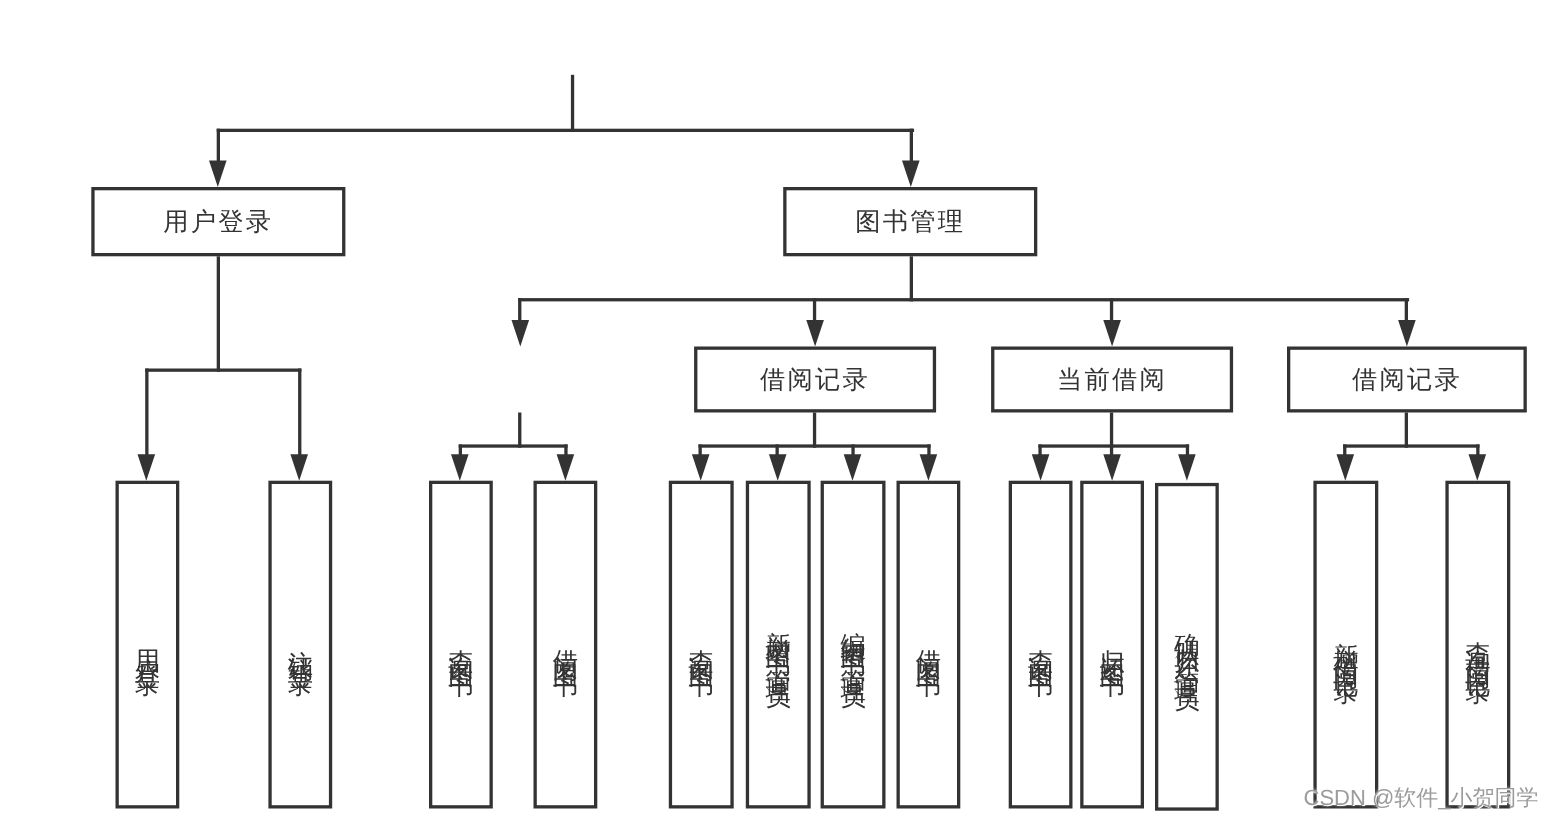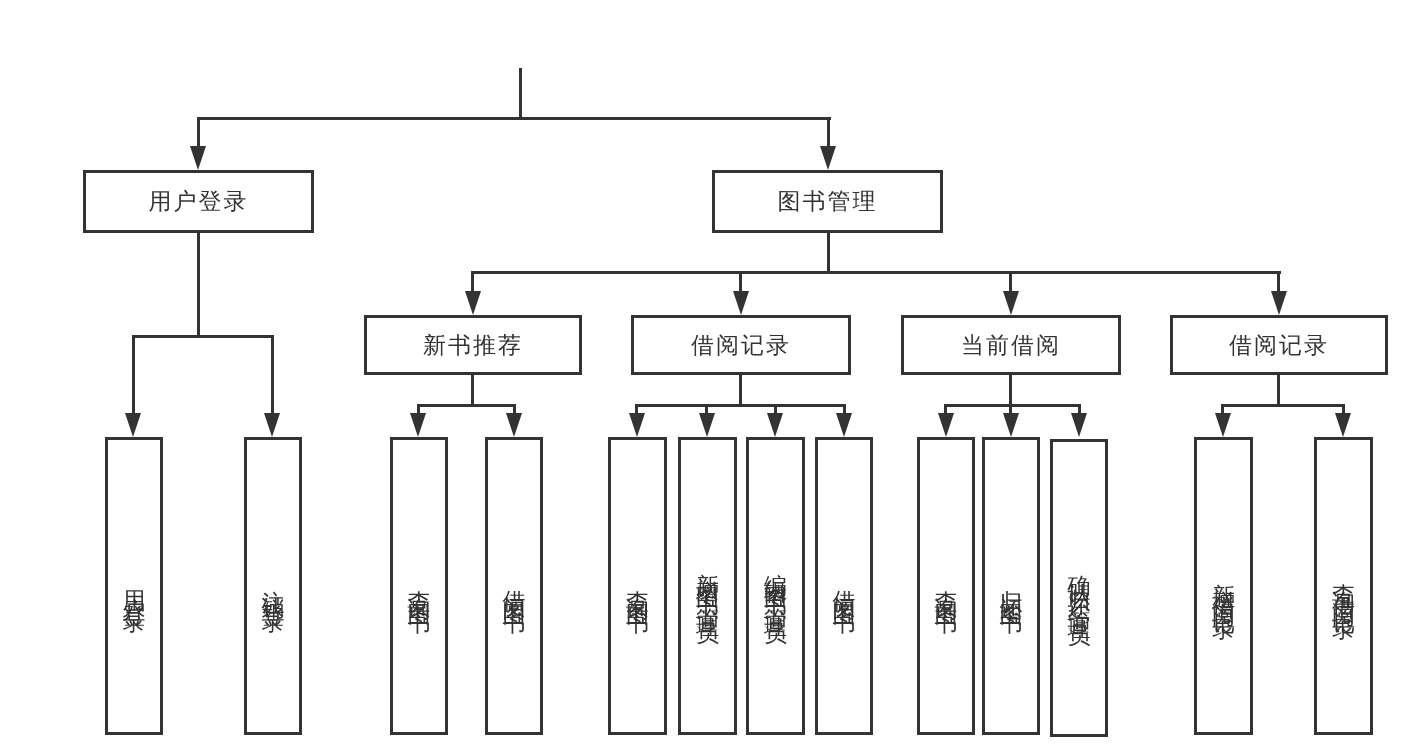--- a/index.html
+++ b/index.html
@@ -71,9 +71,6 @@
   <div class="line" style="left:1277px;top:271px;width:3px;height:22px;"></div>
   <div class="arrow" style="left:1271px;top:291px;"></div>
 
-  <div class="box hbox" style="left:364px;top:315px;width:218px;height:60px;">
-    <span>新书推荐</span>
-  </div>
   <div class="box hbox" style="left:631px;top:315px;width:220px;height:60px;">
     <span>借阅记录</span>
   </div>

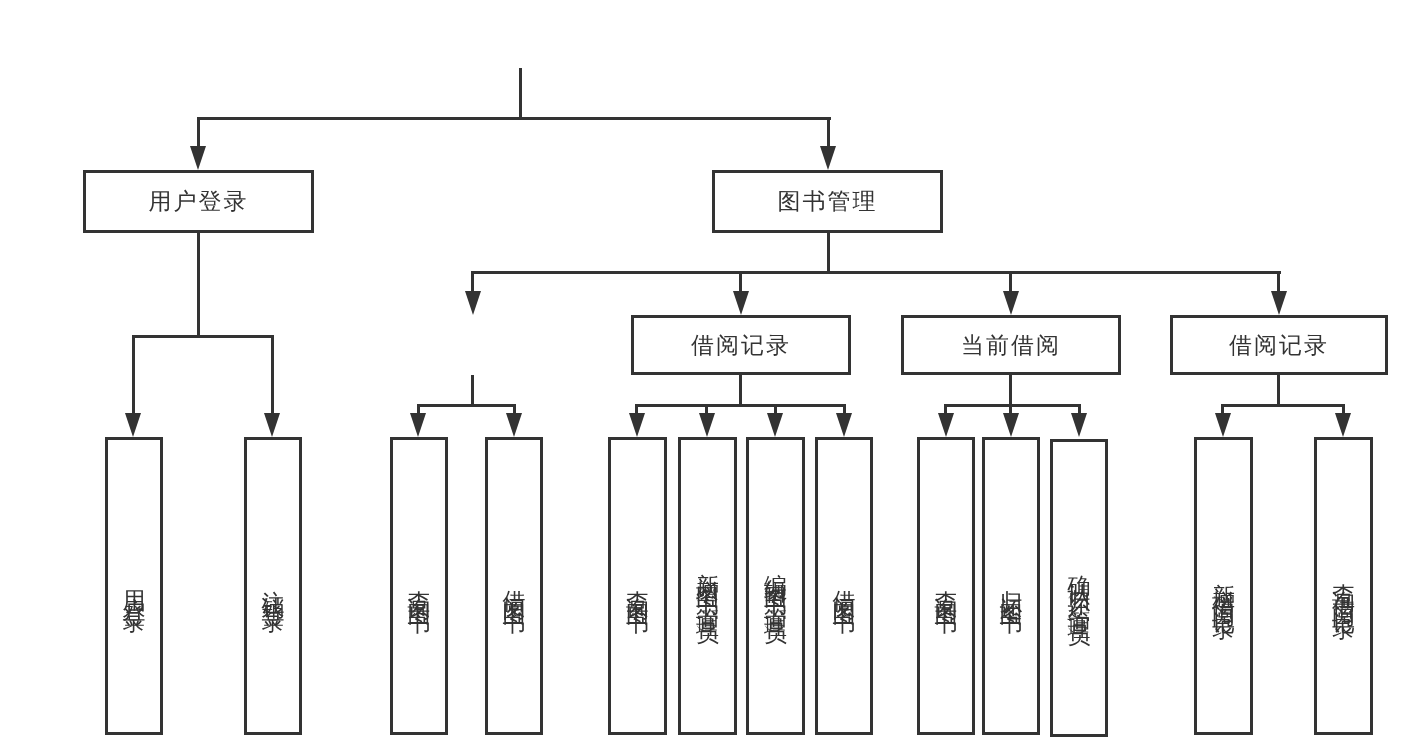--- a/index.html
+++ b/index.html
@@ -159,6 +159,7 @@
     <span class="vt">查询借阅记录</span>
   </div>
 
+  <div class="watermark">CSDN @软件_小贺同学</div>
 
 </div>
 

